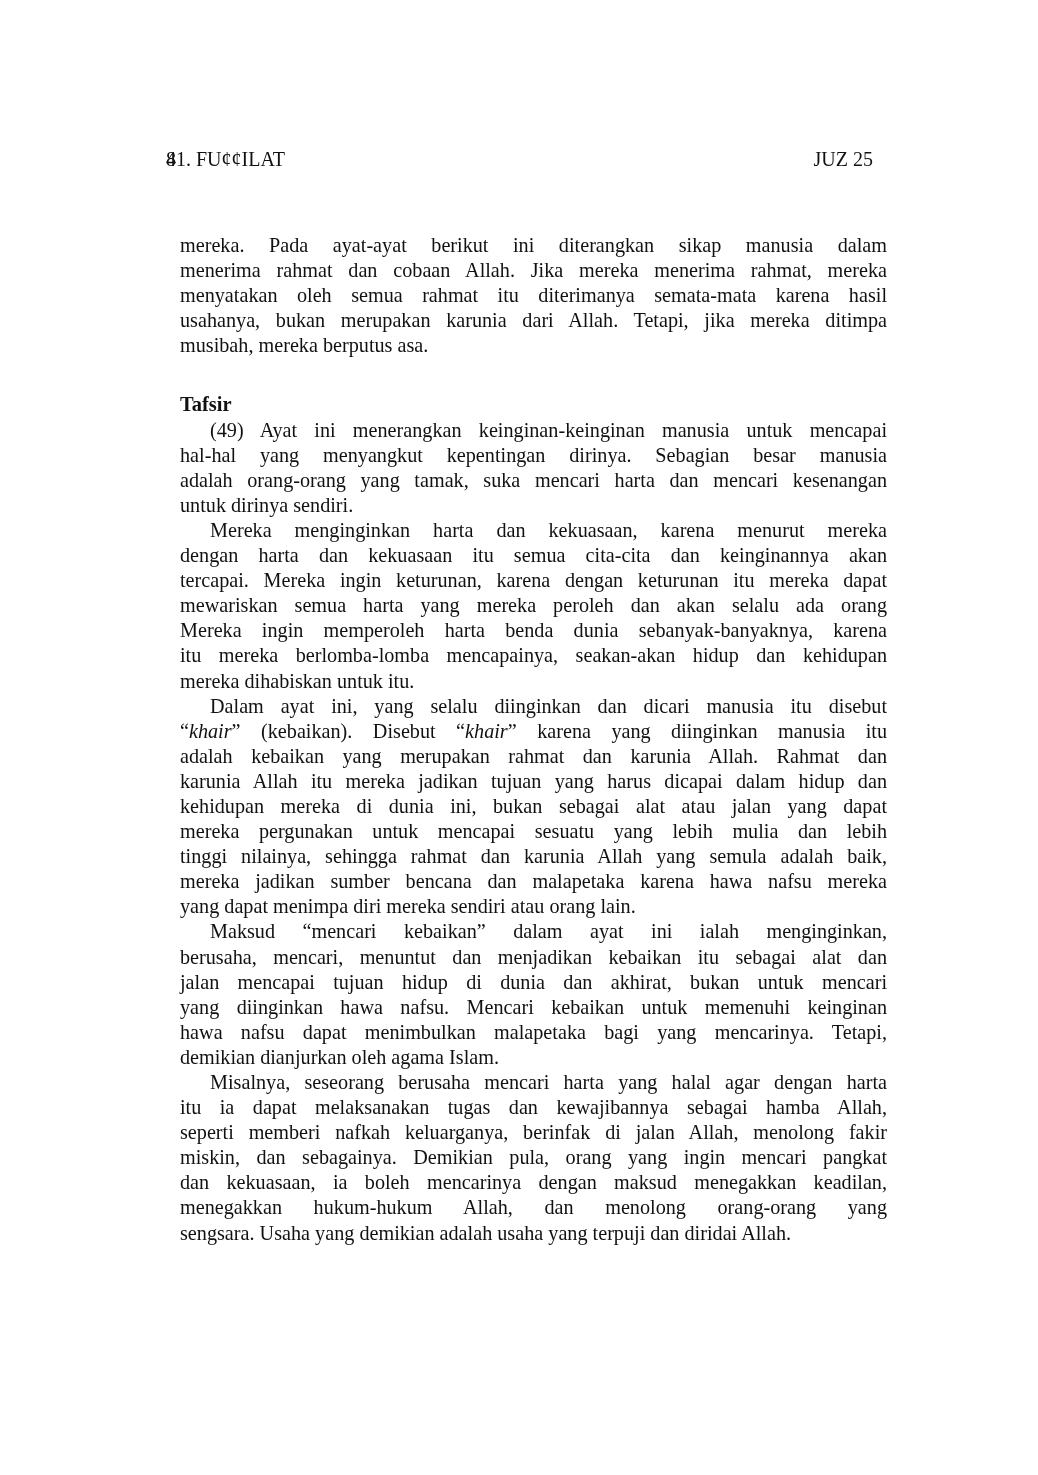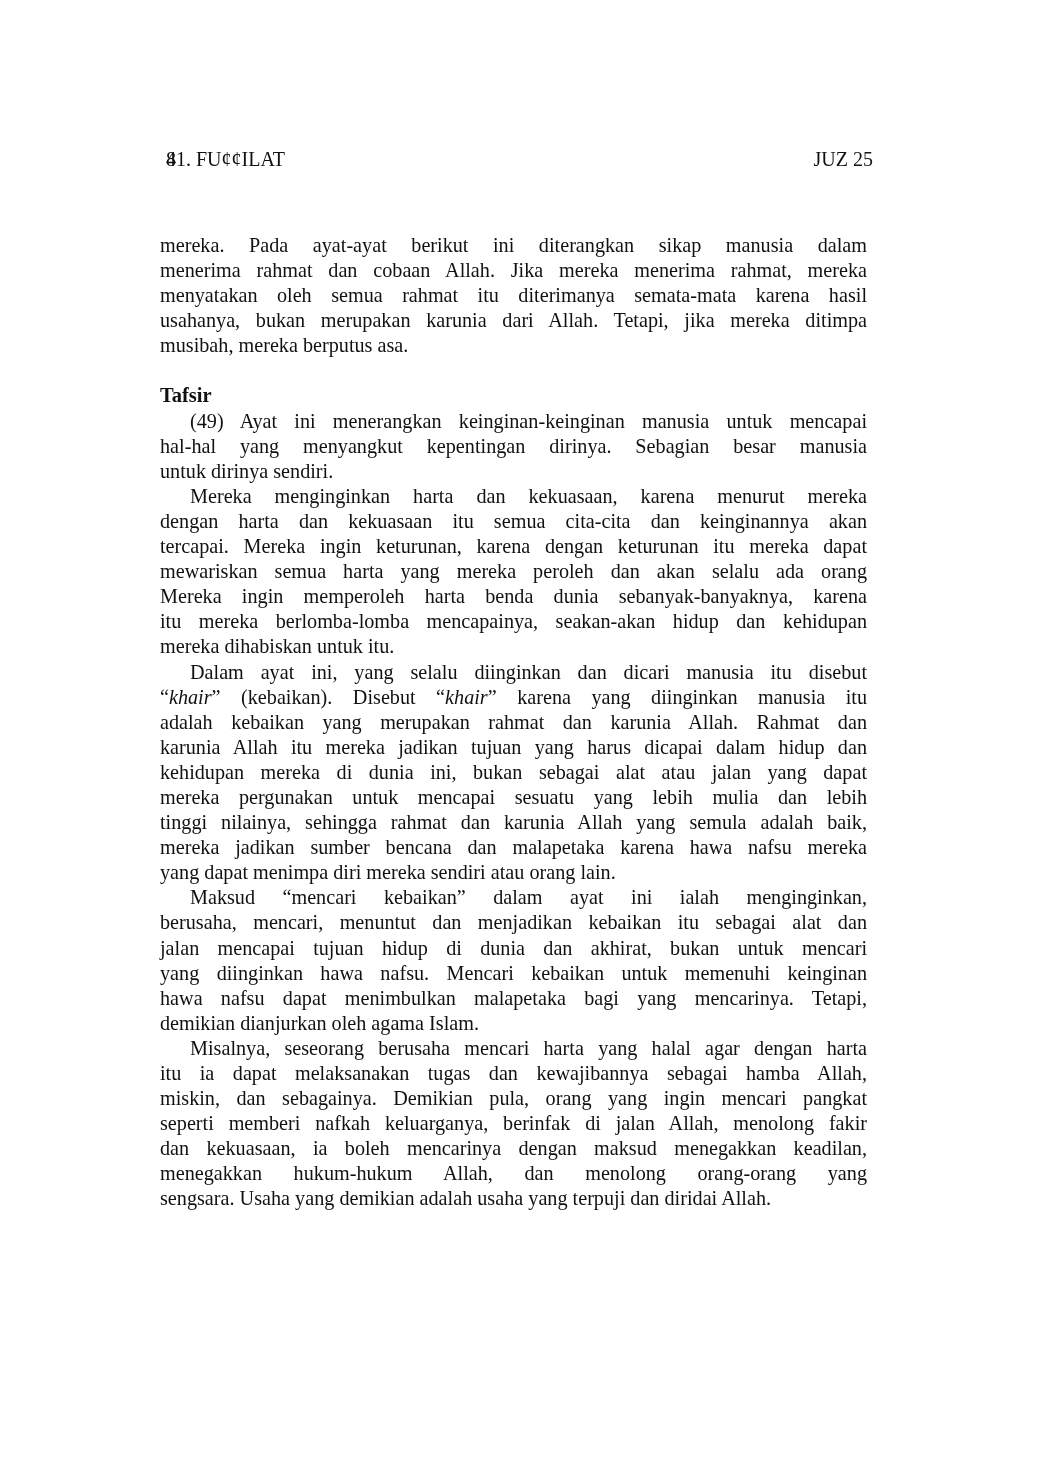--- a/index.html
+++ b/index.html
@@ -10,7 +10,7 @@
   .page-header .pnum { position: absolute; left: 0; top: 0; }
   .page-header .surah { position: absolute; left: 0; width: 100%; top: 0; text-align: left; }
   .page-header .juz { position: absolute; right: 0; top: 0; }
-  .body { position: absolute; left: 160px; top: 233px; width: 707px; font-size: 20.2px; line-height: 25.1px; }
+  .body { position: absolute; left: 180px; top: 233px; width: 707px; font-size: 20.2px; line-height: 25.1px; }
   .para { margin: 0; text-align: justify; }
   .line { display: block; text-align: justify; text-align-last: justify; white-space: nowrap; height: 25.1px; overflow: visible; }
   .line.last { text-align-last: left; }

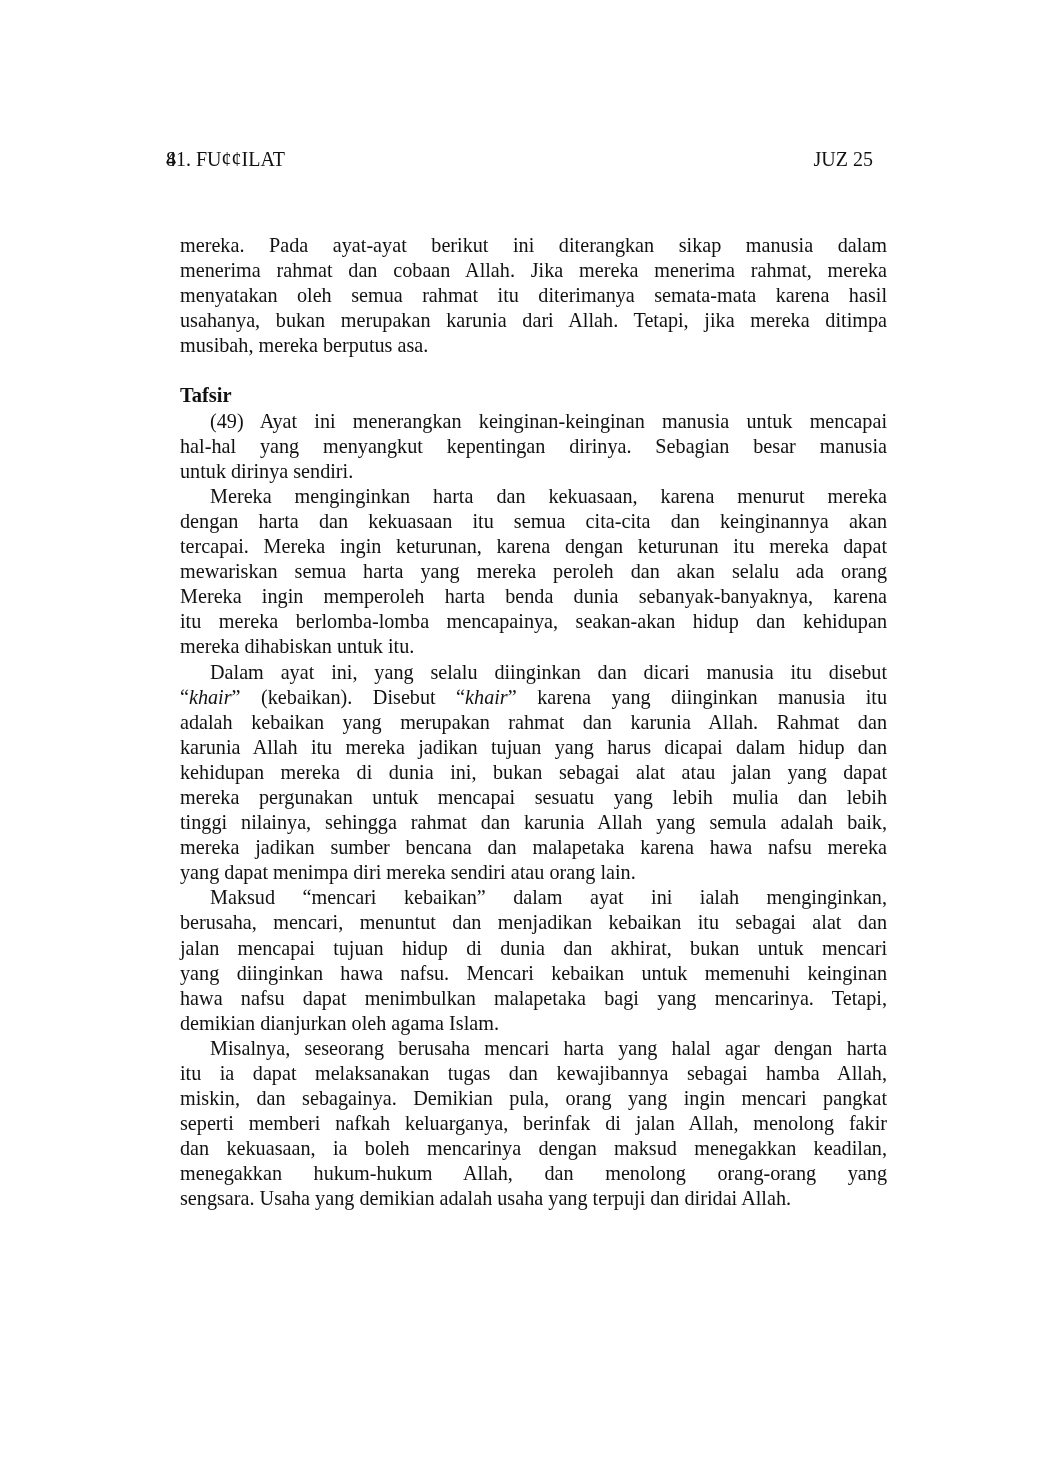--- a/index.html
+++ b/index.html
@@ -15,7 +15,7 @@
   .line { display: block; text-align: justify; text-align-last: justify; white-space: nowrap; height: 25.1px; overflow: visible; }
   .line.last { text-align-last: left; }
   .line.indent { padding-left: 30px; }
-  .heading { font-weight: bold; font-size: 20.5px; margin-top: 25px; height: 25.1px; line-height: 25.1px; }
+  .heading { font-weight: bold; font-size: 20.5px; margin-top: 34px; height: 25.1px; line-height: 25.1px; }
   i { }
 </style>
 </head>

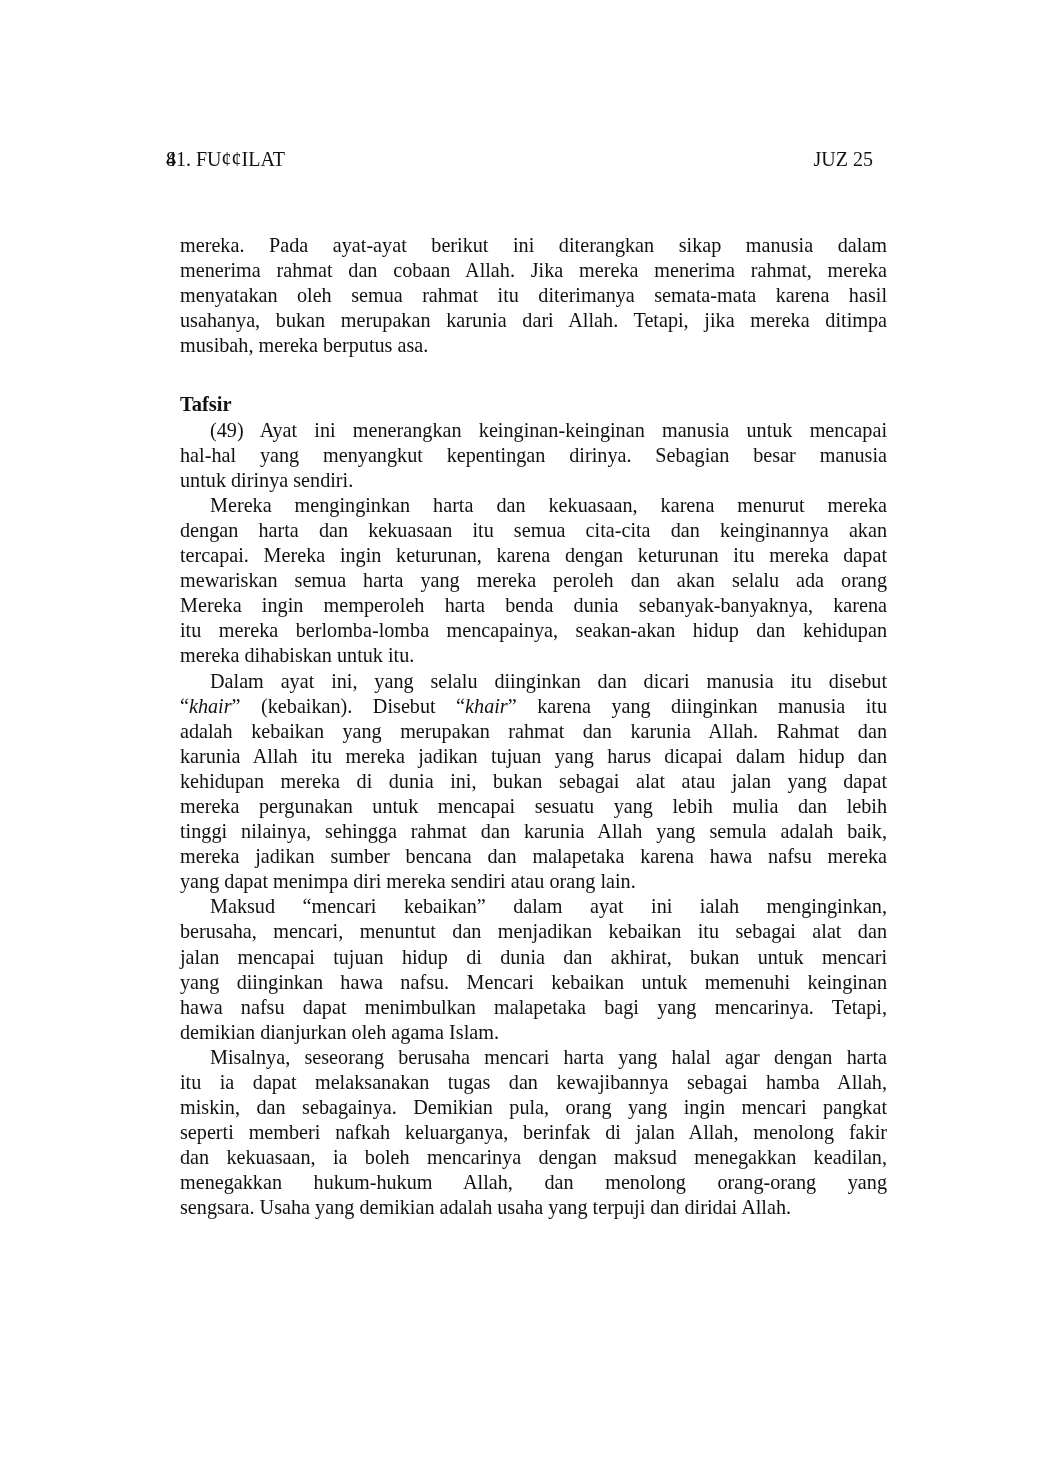--- a/index.html
+++ b/index.html
@@ -41,6 +41,7 @@
   <div class="para">
     <span class="line indent">(49) Ayat ini menerangkan keinginan-keinginan manusia untuk mencapai</span>
     <span class="line">hal-hal yang menyangkut kepentingan dirinya. Sebagian besar manusia</span>
+    <span class="line">adalah orang-orang yang tamak, suka mencari harta dan mencari kesenangan</span>
     <span class="line last">untuk dirinya sendiri.</span>
   </div>
 

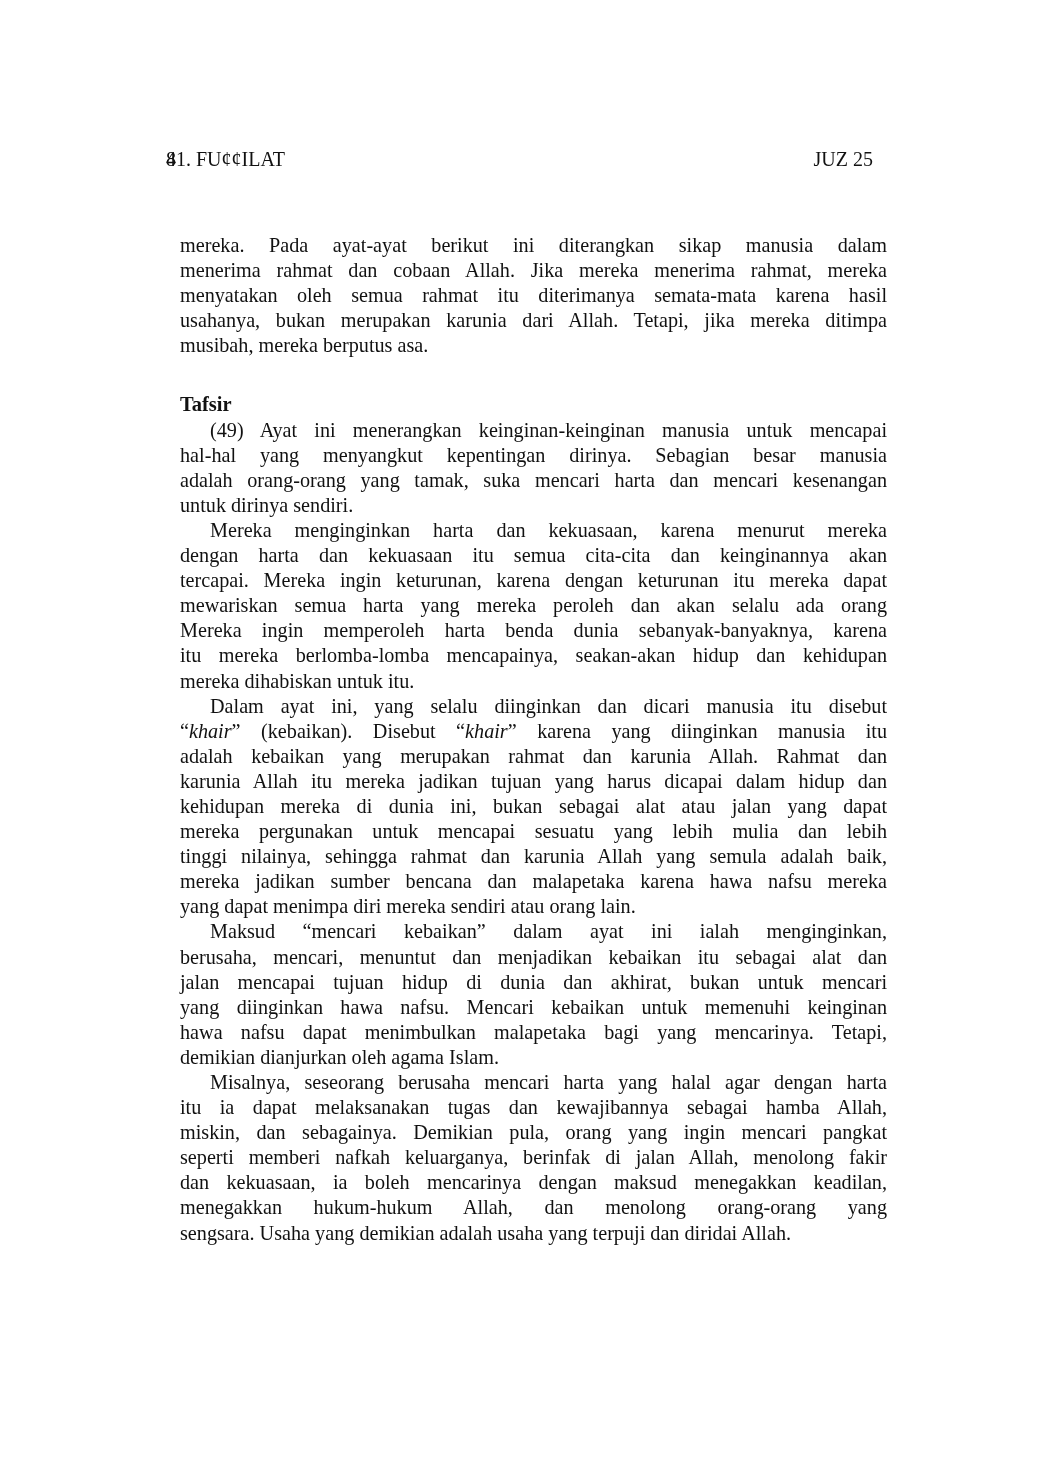--- a/index.html
+++ b/index.html
@@ -79,8 +79,8 @@
   <div class="para">
     <span class="line indent">Misalnya, seseorang berusaha mencari harta yang halal agar dengan harta</span>
     <span class="line">itu ia dapat melaksanakan tugas dan kewajibannya sebagai hamba Allah,</span>
+    <span class="line">seperti memberi nafkah keluarganya, berinfak di jalan Allah, menolong fakir</span>
     <span class="line">miskin, dan sebagainya. Demikian pula, orang yang ingin mencari pangkat</span>
-    <span class="line">seperti memberi nafkah keluarganya, berinfak di jalan Allah, menolong fakir</span>
     <span class="line">dan kekuasaan, ia boleh mencarinya dengan maksud menegakkan keadilan,</span>
     <span class="line">menegakkan hukum-hukum Allah, dan menolong orang-orang yang</span>
     <span class="line last">sengsara. Usaha yang demikian adalah usaha yang terpuji dan diridai Allah.</span>

